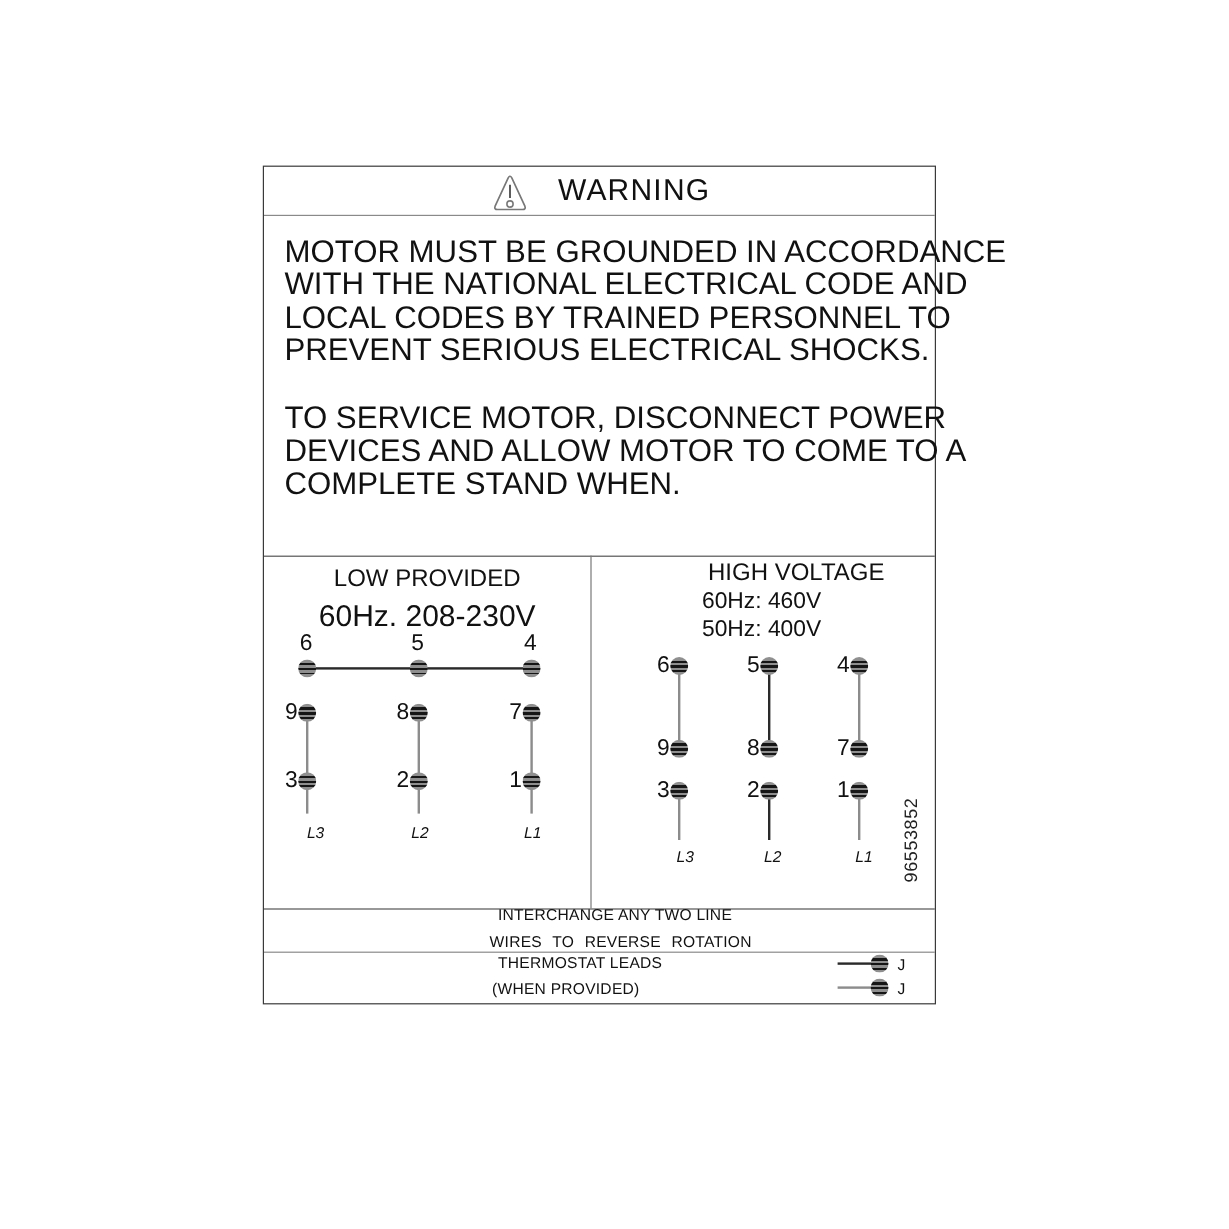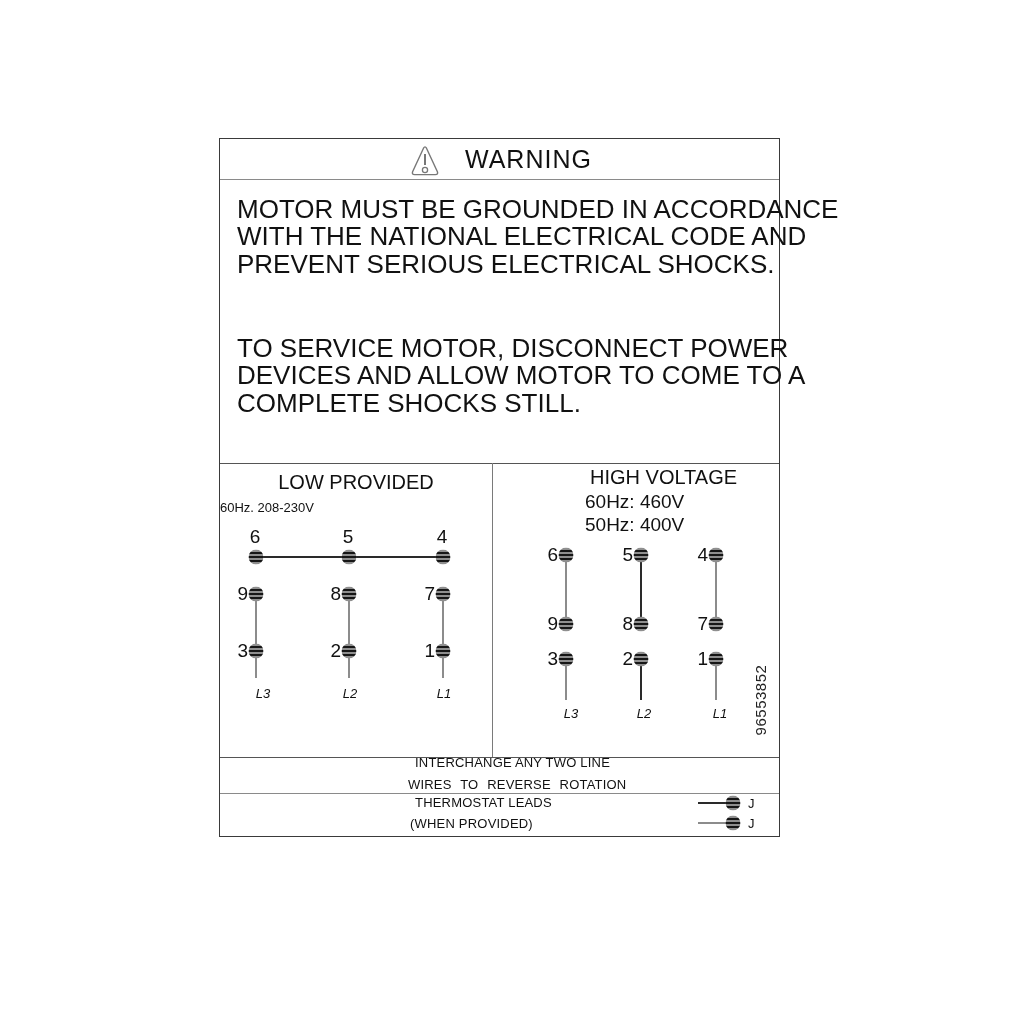--- a/index.html
+++ b/index.html
@@ -78,6 +78,7 @@
   <div class="para p1">
     <span>MOTOR MUST BE GROUNDED IN ACCORDANCE</span>
     <span>WITH THE NATIONAL ELECTRICAL CODE AND</span>
+    <span>LOCAL CODES BY TRAINED PERSONNEL TO</span>
     <span>PREVENT SERIOUS ELECTRICAL SHOCKS.</span>
   </div>
   <div class="para p2">

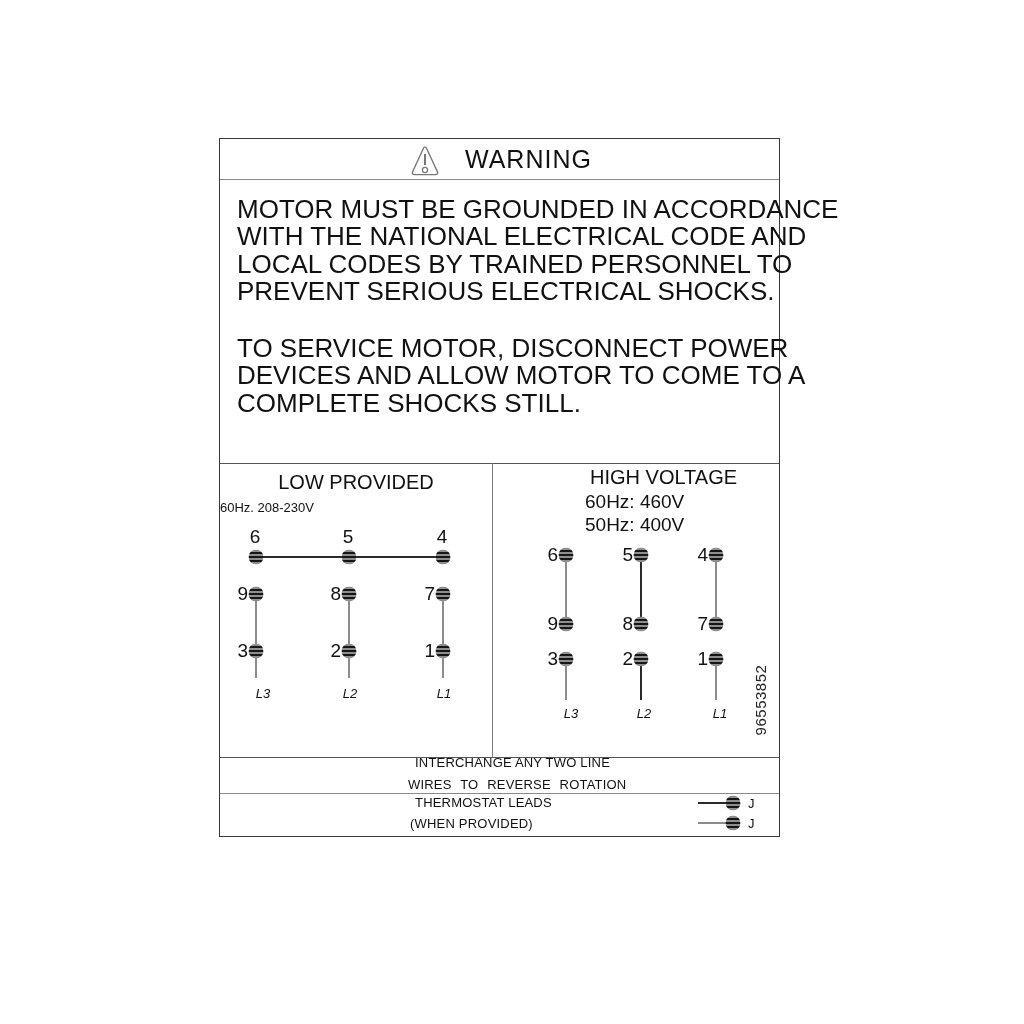--- a/index.html
+++ b/index.html
@@ -84,7 +84,7 @@
   <div class="para p2">
     <span>TO SERVICE MOTOR, DISCONNECT POWER</span>
     <span>DEVICES AND ALLOW MOTOR TO COME TO A</span>
-    <span>COMPLETE SHOCKS STILL.</span>
+    <span>COMPLETE STAND WHEN.</span>
   </div>
 
   <div class="abs lv-title">LOW PROVIDED</div>

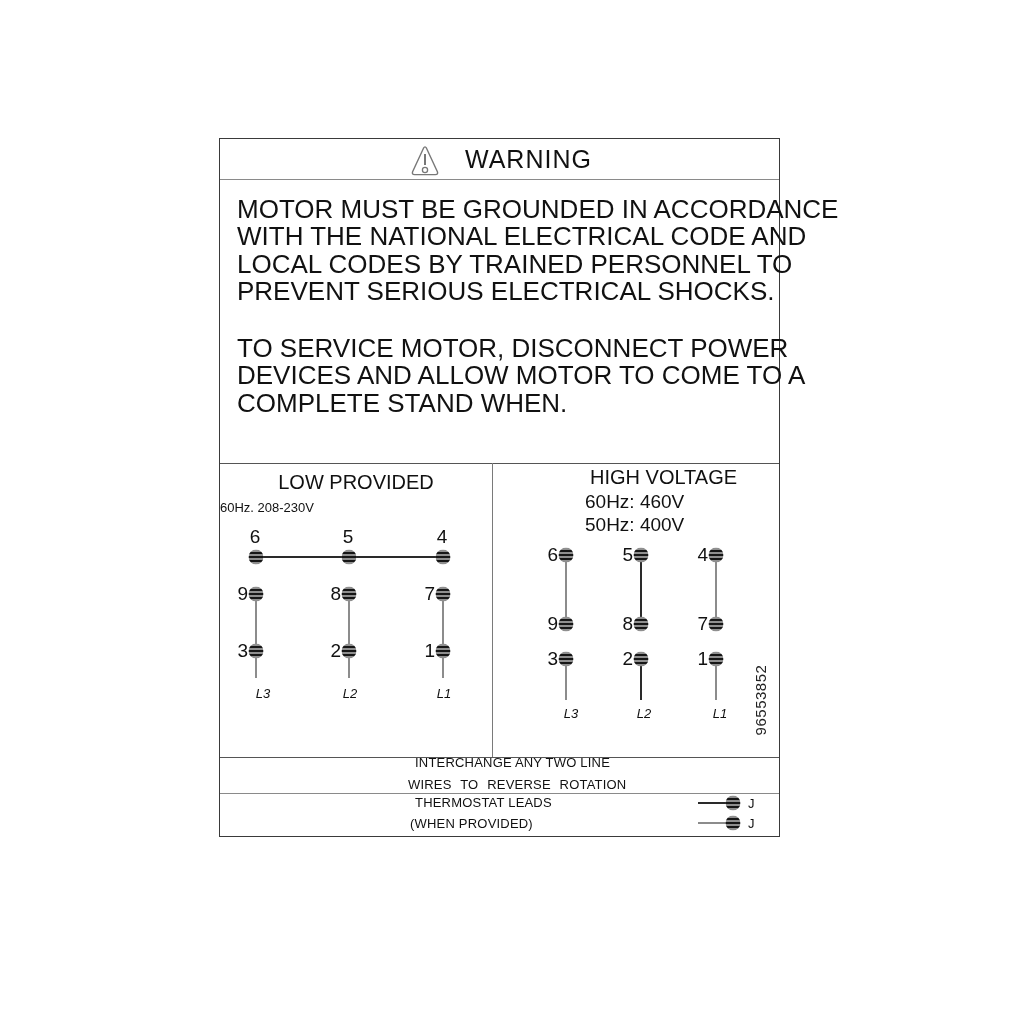--- a/index.html
+++ b/index.html
@@ -26,7 +26,7 @@
   .p2 { top:196px; }
   
   .lv-title { left:0; top:332px; width:272px; text-align:center; font-size:20px; }
-  .lv-sub   { left:0; top:361px; width:272px; text-align:left; font-size:13px; }
+  .lv-sub   { left:0; top:361px; width:272px; text-align:center; font-size:25px; }
   .hv-title { left:370px; top:327px; font-size:20px; }
   .hv-sub   { font-size:19px; left:365px; }
   

